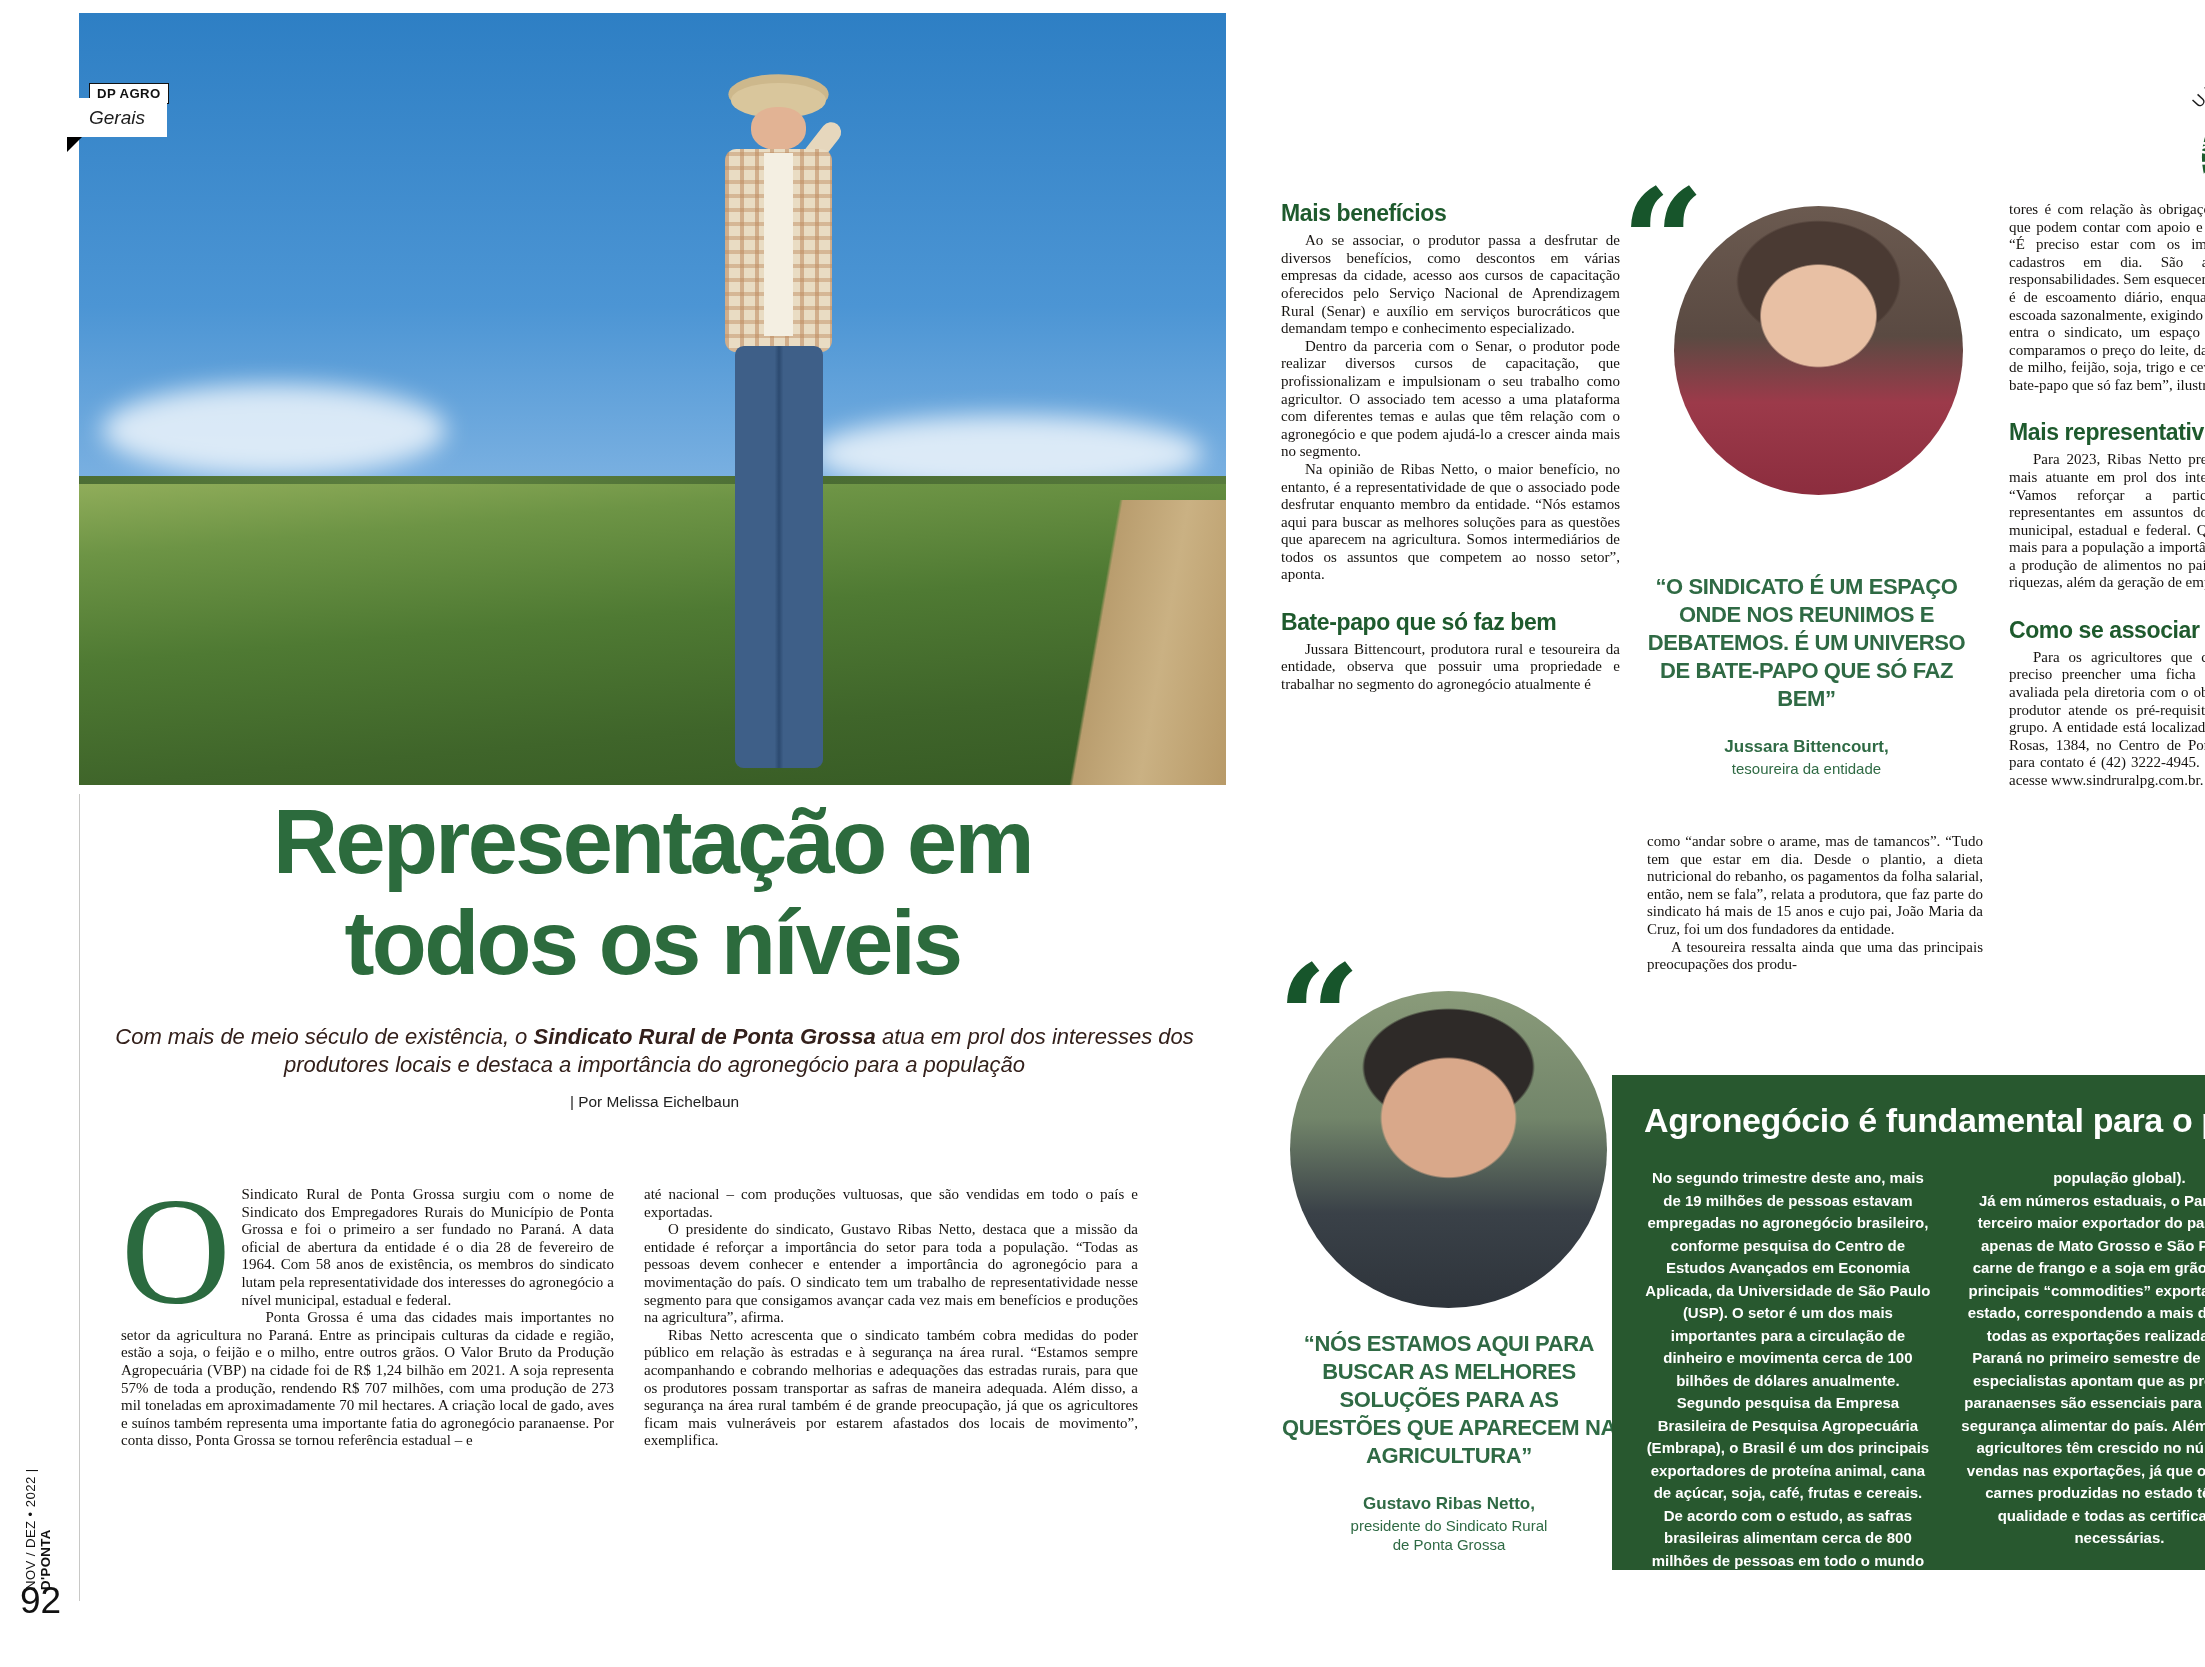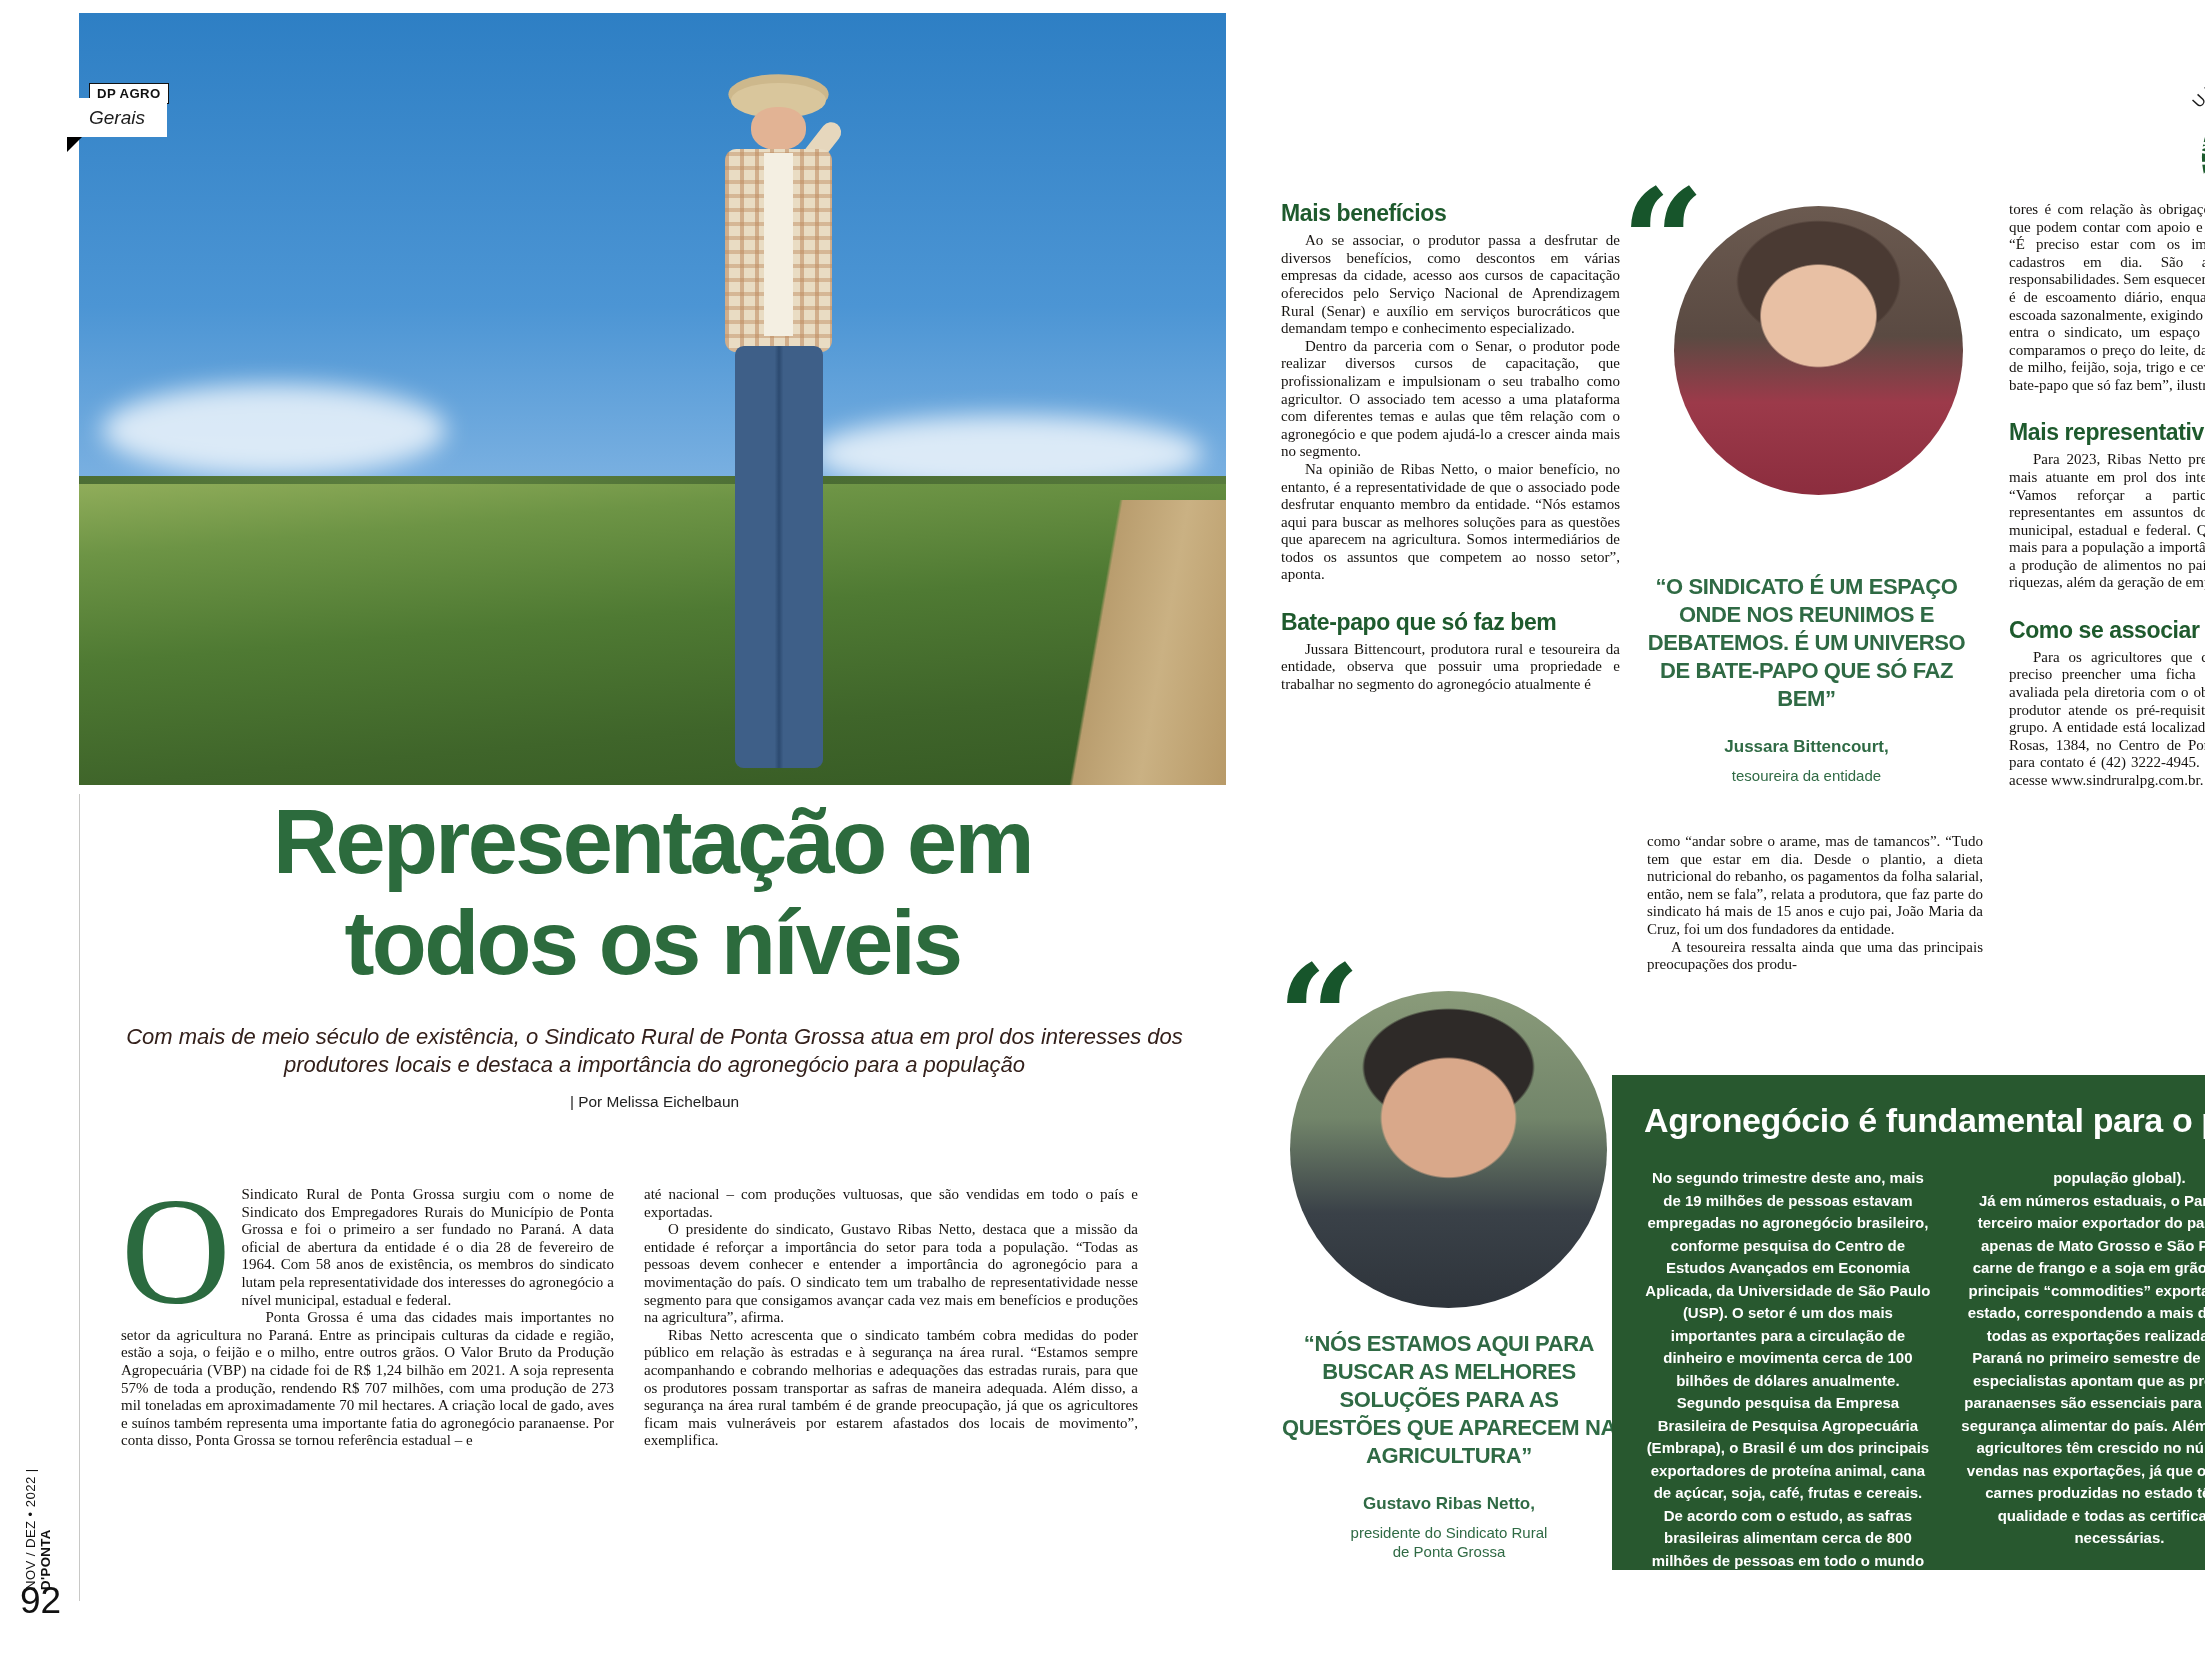--- a/index.html
+++ b/index.html
@@ -68,7 +68,7 @@
   .quoteblock{position:absolute;text-align:center;color:#2f6a44;}
   .quoteblock .qt{font-weight:bold;font-size:22px;line-height:28px;letter-spacing:-0.4px;}
   .quoteblock .qname{margin-top:24px;font-weight:bold;font-size:17px;}
-  .quoteblock .qrole{font-size:15px;margin-top:10px;line-height:18.5px;}
+  .quoteblock .qrole{font-size:15px;margin-top:3px;line-height:18.5px;}
 
   .ph-jussara{background:
       radial-gradient(ellipse 34% 30% at 50% 38%,#e8c0a4 0 58%,rgba(232,192,164,0) 60%),

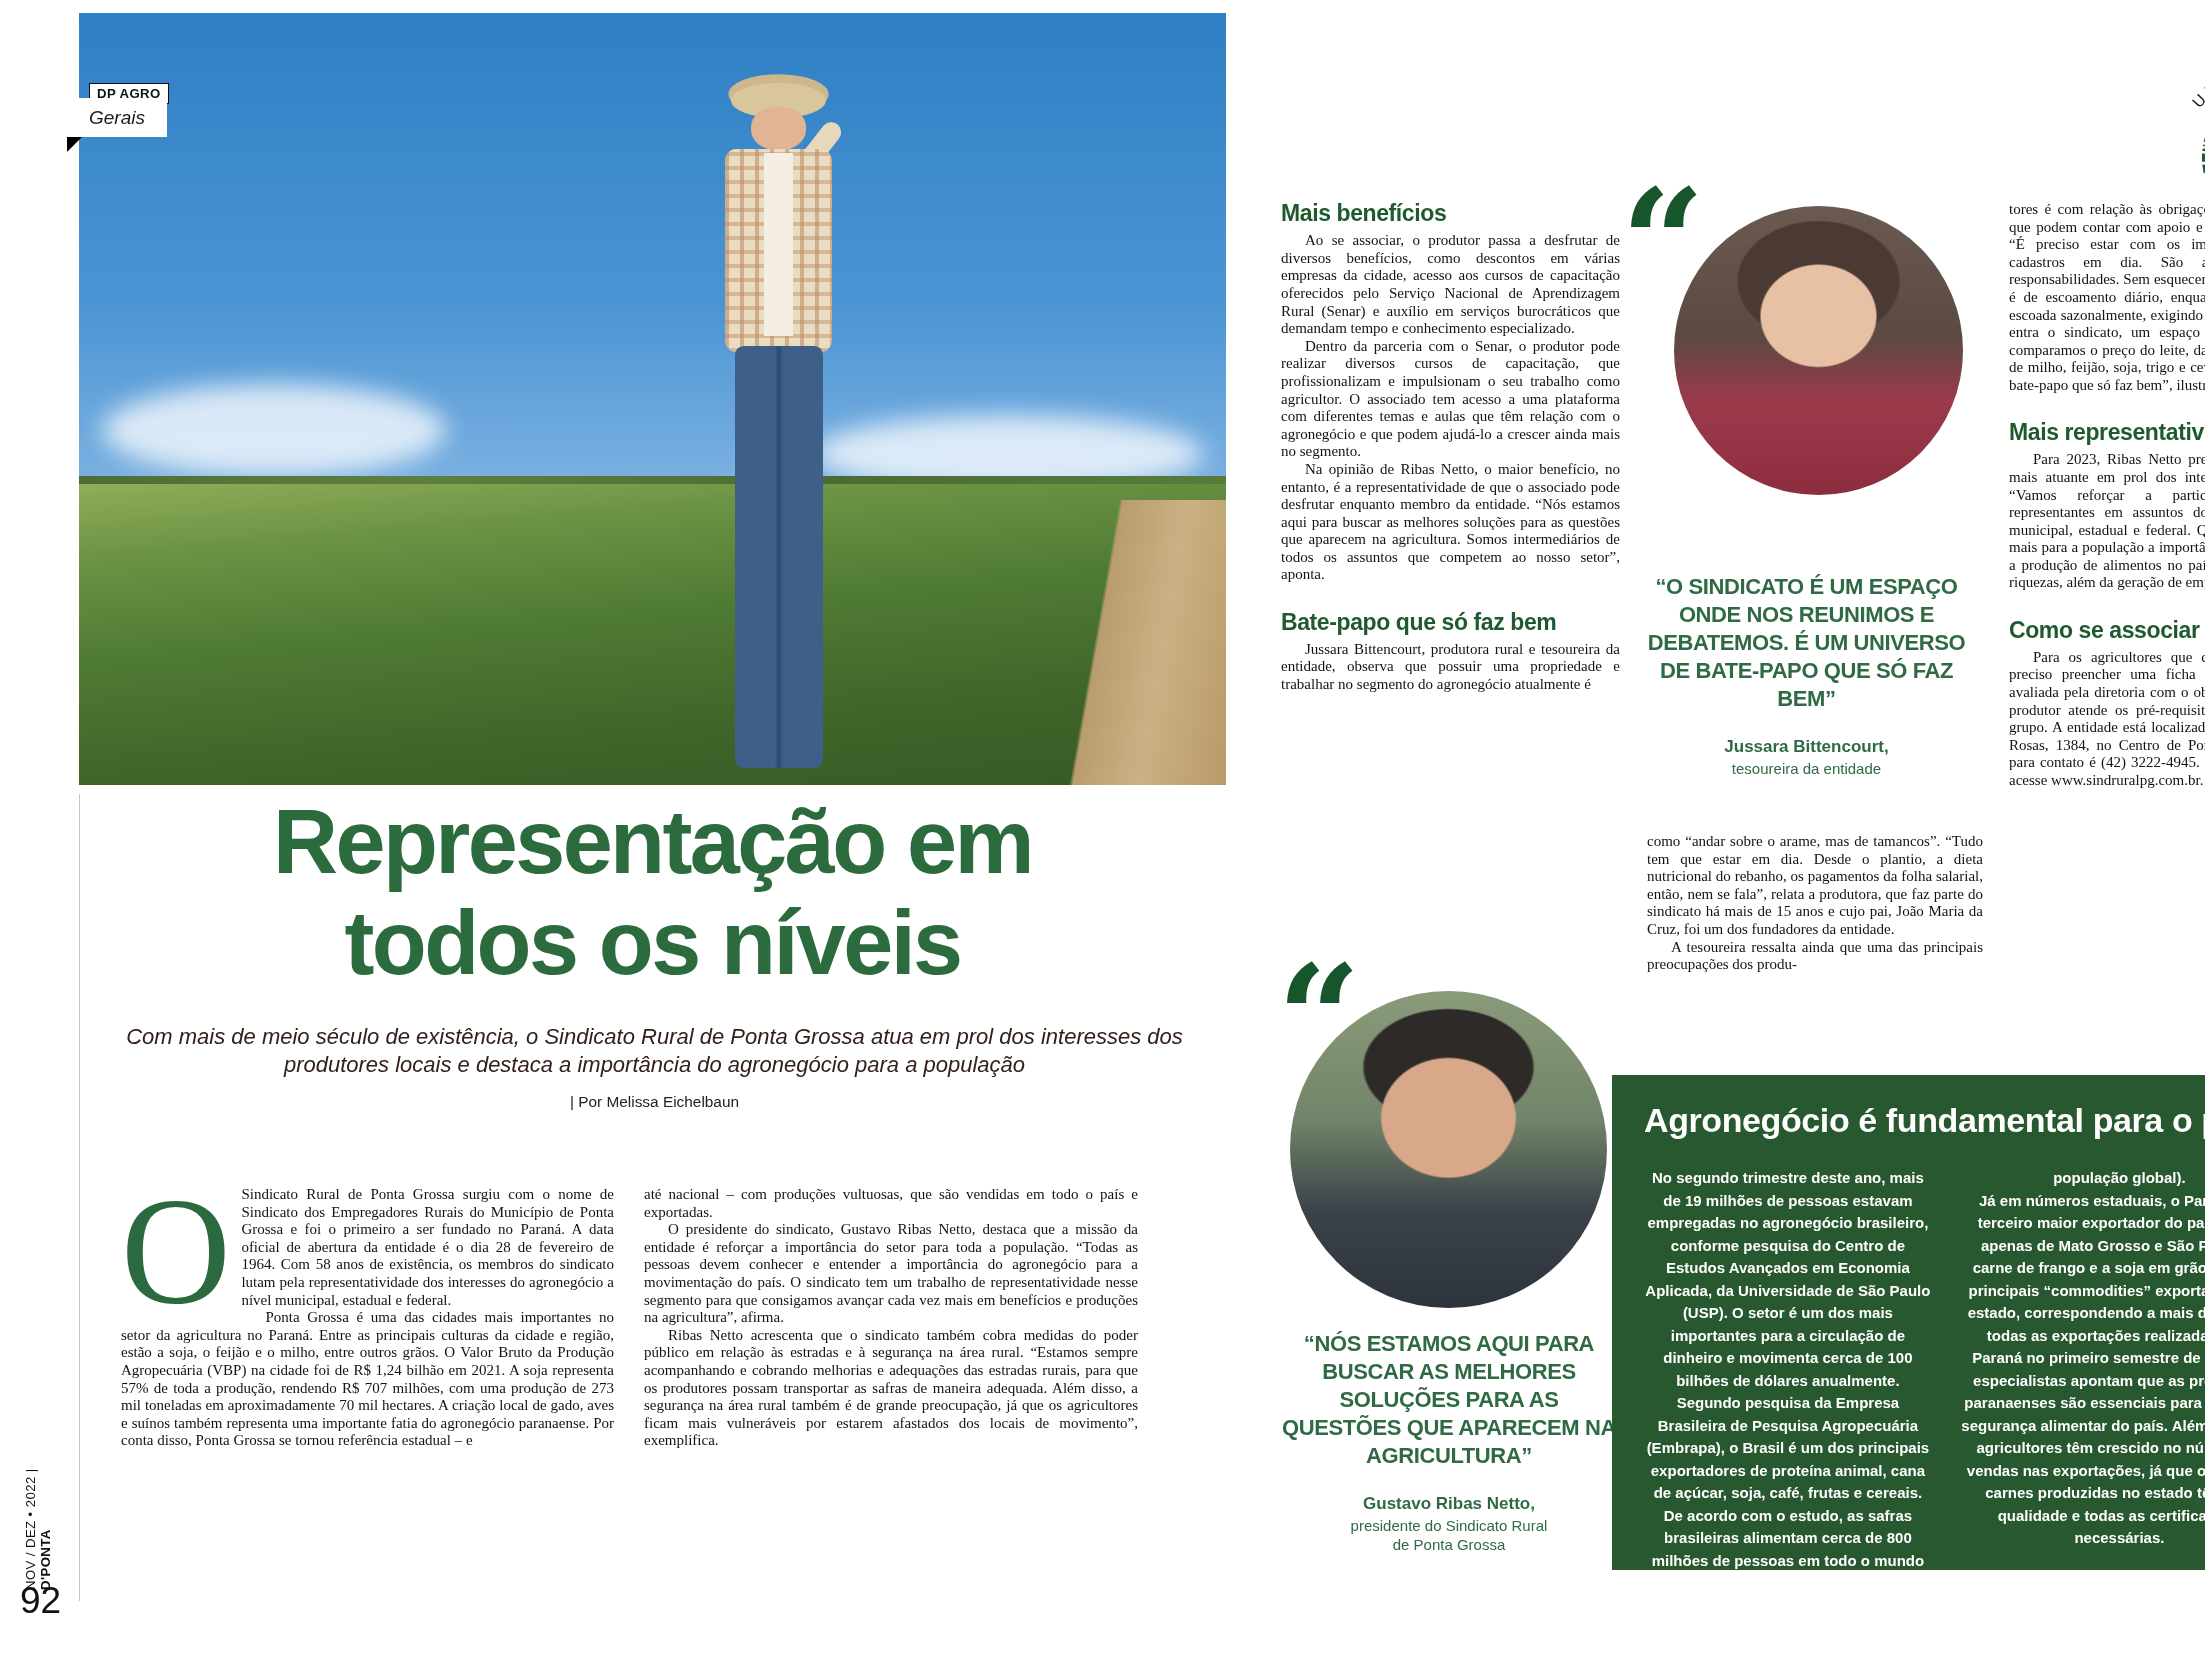--- a/index.html
+++ b/index.html
@@ -46,7 +46,7 @@
        color:#2c6b3d;font-size:90px;line-height:101px;font-weight:bold;letter-spacing:-2.6px;}
   .subtitle{position:absolute;left:112px;top:1023px;width:1085px;text-align:center;
        font-style:italic;font-size:22px;line-height:28px;color:#33201b;}
-  .subtitle b{font-weight:normal;}
+  .subtitle b{font-weight:bold;}
   .byline{position:absolute;left:112px;top:1093px;width:1085px;text-align:center;
        font-size:15.4px;color:#222;}
 

